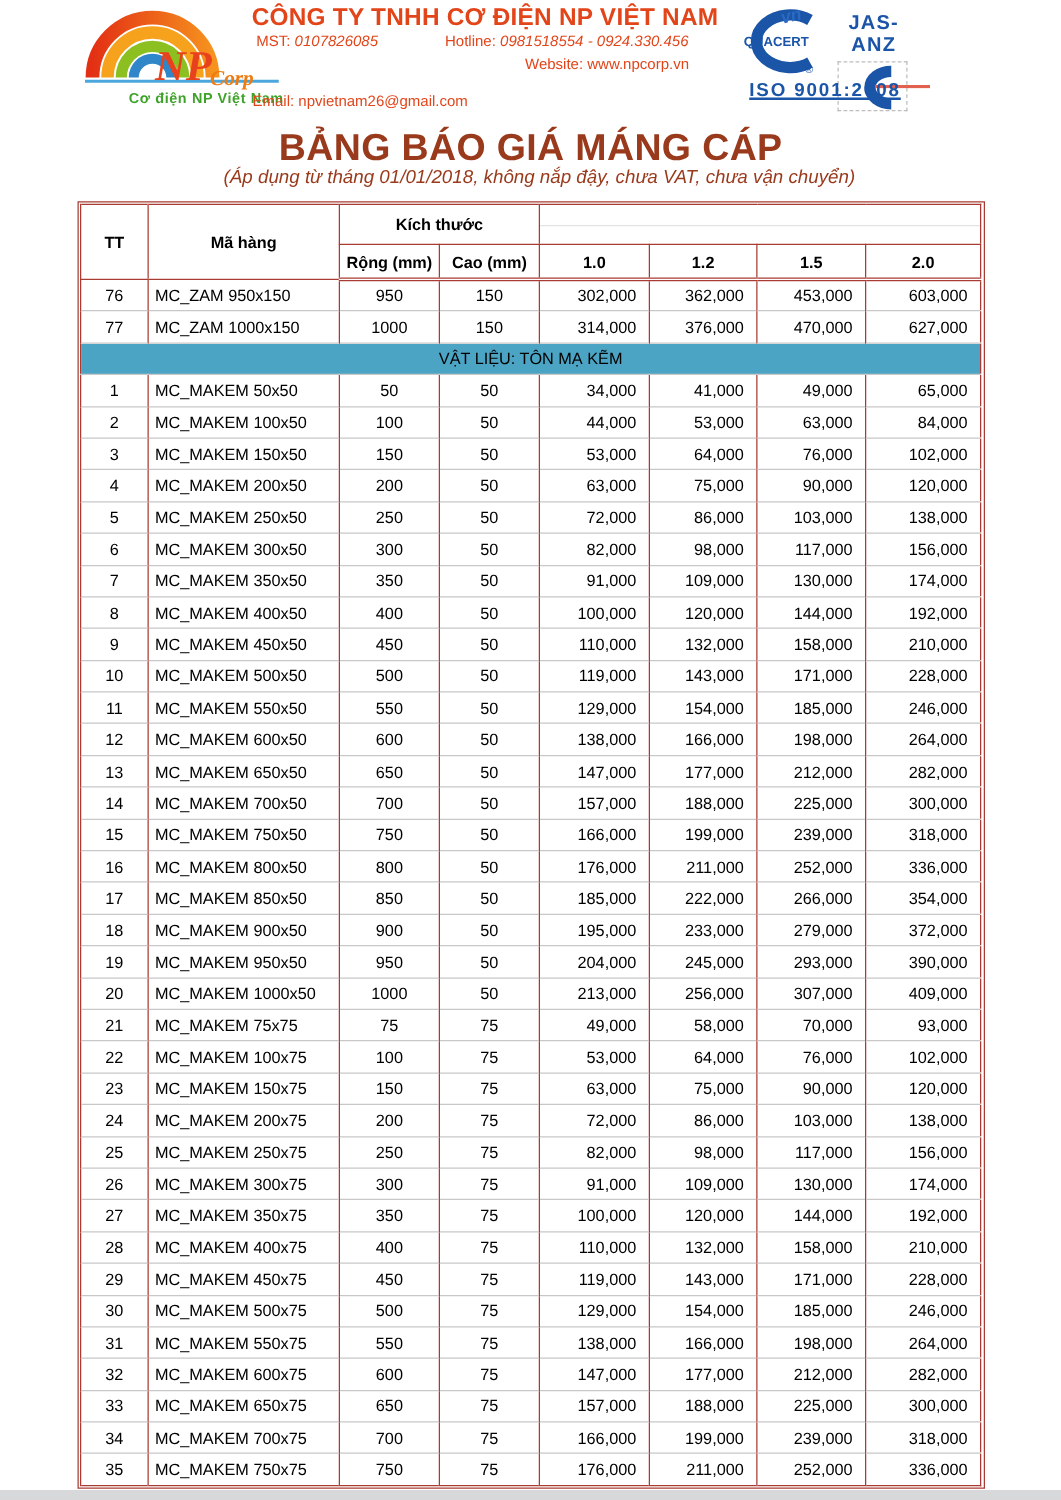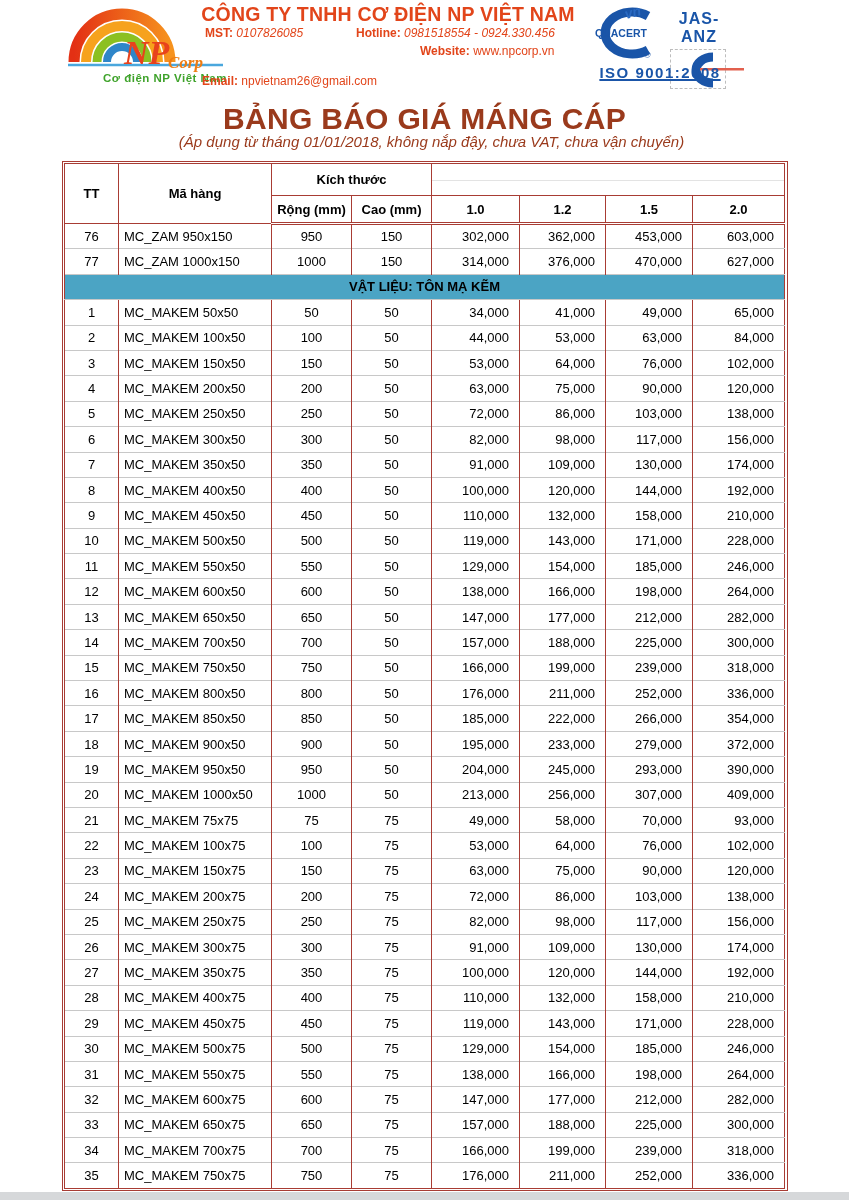--- a/index.html
+++ b/index.html
@@ -21,7 +21,7 @@
   .company-name{position:absolute;left:183px;top:3px;width:410px;text-align:center;
     color:var(--orange);font-weight:bold;font-size:19.5px;letter-spacing:0.2px;}
   .info{position:absolute;color:var(--orange);font-size:12px;white-space:nowrap;}
-  .info b{font-weight:bold;}
+  .info b{font-weight:normal;}
   .info i{font-style:italic;}
   .mst{left:205px;top:26px;}
   .hotline{left:356px;top:26px;}

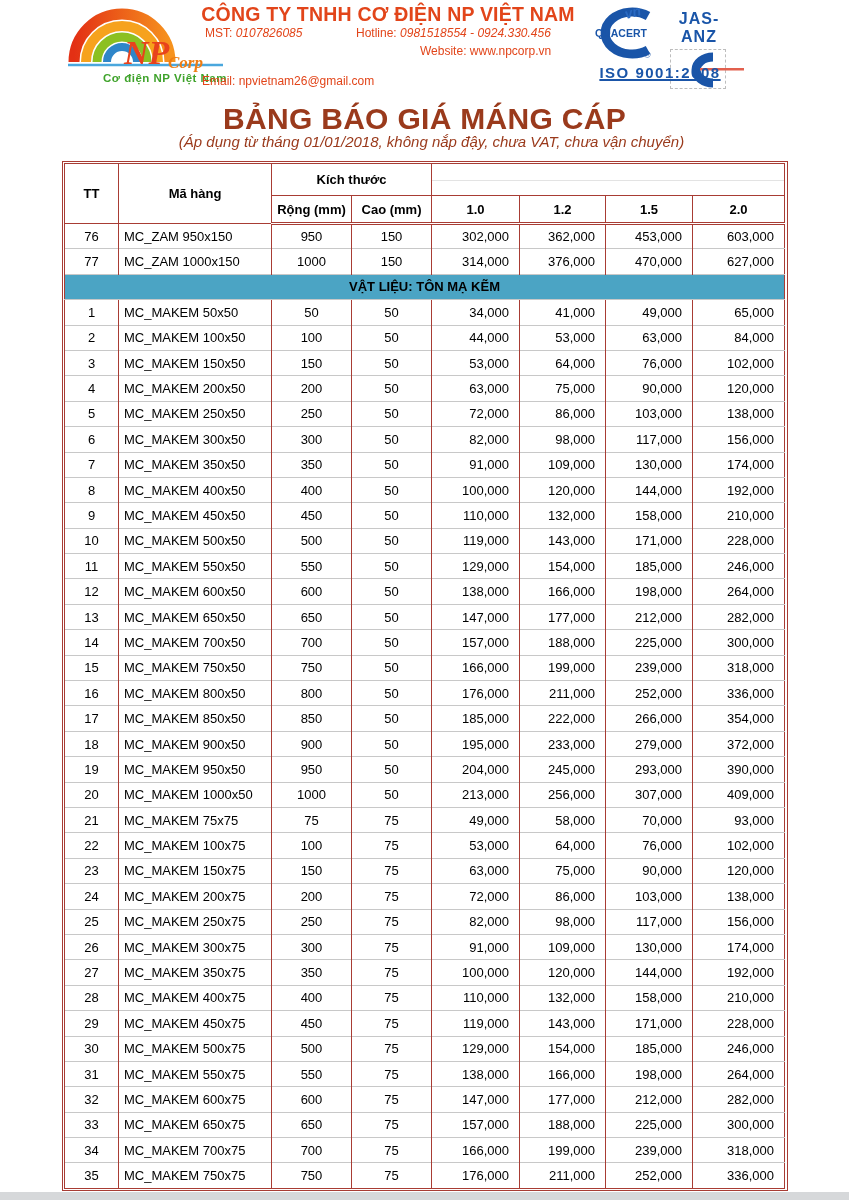--- a/index.html
+++ b/index.html
@@ -66,7 +66,7 @@
   td.td-code{text-align:left;padding-left:5px;}
   td.td-size{text-align:center;}
   td.td-price{text-align:right;padding-right:10px;}
-  td.section-cell{background:var(--teal);text-align:center;font-weight:bold;font-size:13.5px;
+  td.section-cell{background:var(--teal);text-align:center;font-weight:normal;font-size:13.5px;
     border-top:1px solid var(--gray-line);border-bottom:1px solid var(--gray-line);}
   .page-bottom-strip{position:absolute;left:0;top:1192px;width:849px;height:8px;background:#d6d8da;}
 </style>

